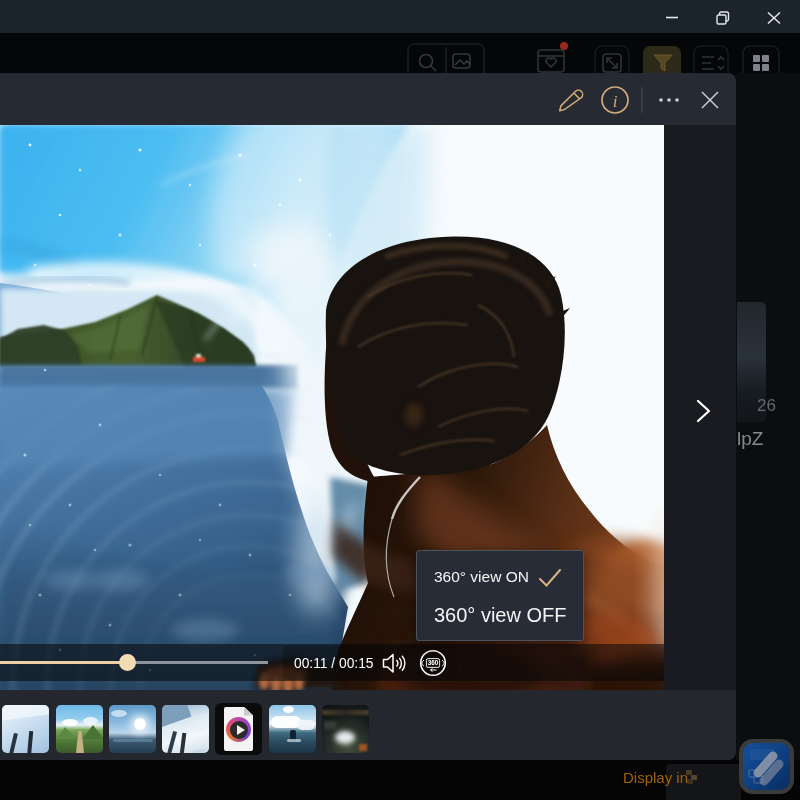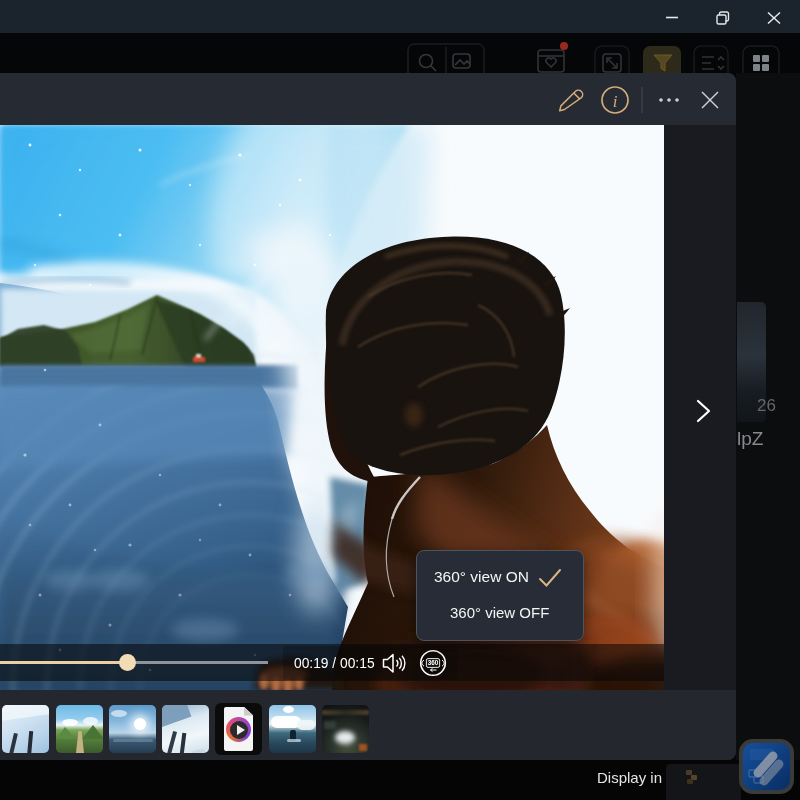--- a/index.html
+++ b/index.html
@@ -407,7 +407,7 @@
     </div>
   </div>
 
-  <div class="abs" style="left:416px;top:550px;width:168px;height:91px;background:#272c36;border:1px solid #4e545e;border-radius:8px;box-shadow:0 4px 14px rgba(0,0,0,0.5);">
+  <div class="abs" style="left:416px;top:550px;width:168px;height:91px;background:#272c36;border:1px solid #4e545e;border-radius:3px;box-shadow:0 4px 14px rgba(0,0,0,0.5);">
     <div class="abs" style="left:17px;top:17px;color:#f4f4f4;font-size:15.5px;">360° view ON</div>
     <svg class="abs" style="left:120px;top:16px;" width="26" height="22" viewBox="0 0 26 22">
       <path d="M3 12 l6.5 6.5 L23 3" stroke="#d9b486" stroke-width="2" fill="none" stroke-linecap="round"></path>

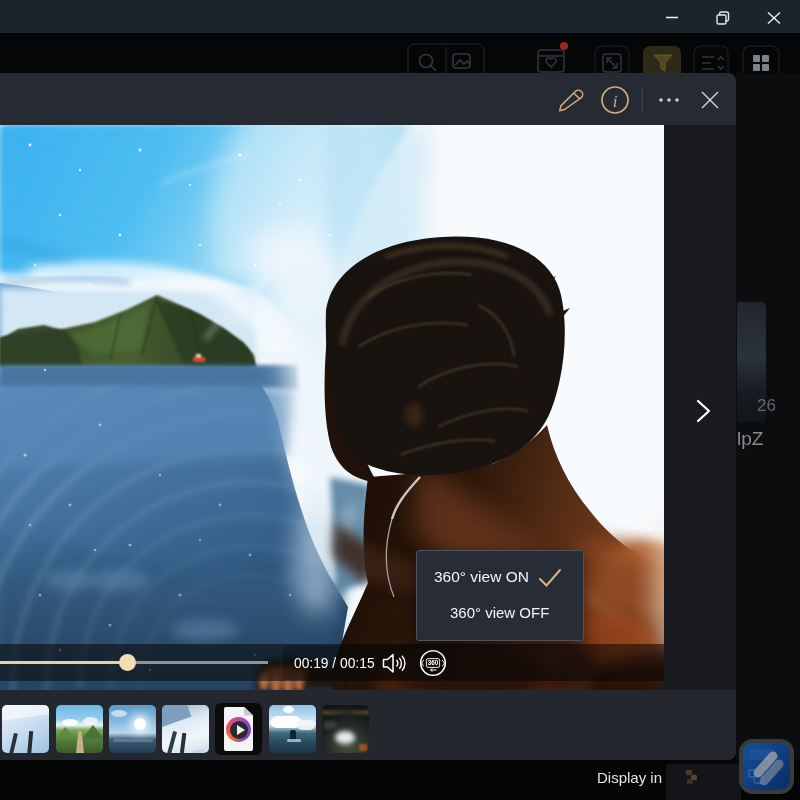--- a/index.html
+++ b/index.html
@@ -412,7 +412,7 @@
     <svg class="abs" style="left:120px;top:16px;" width="26" height="22" viewBox="0 0 26 22">
       <path d="M3 12 l6.5 6.5 L23 3" stroke="#d9b486" stroke-width="2" fill="none" stroke-linecap="round"></path>
     </svg>
-    <div class="abs" style="left:17px;top:53px;color:#f4f4f4;font-size:15px;margin-left:16px;">360° view OFF</div>
+    <div class="abs" style="left:17px;top:53px;color:#f4f4f4;font-size:20px;">360° view OFF</div>
   </div>
 
   <div class="abs" style="left:739px;top:739px;width:55px;height:55px;border-radius:14px;background:#3a3b3d;">

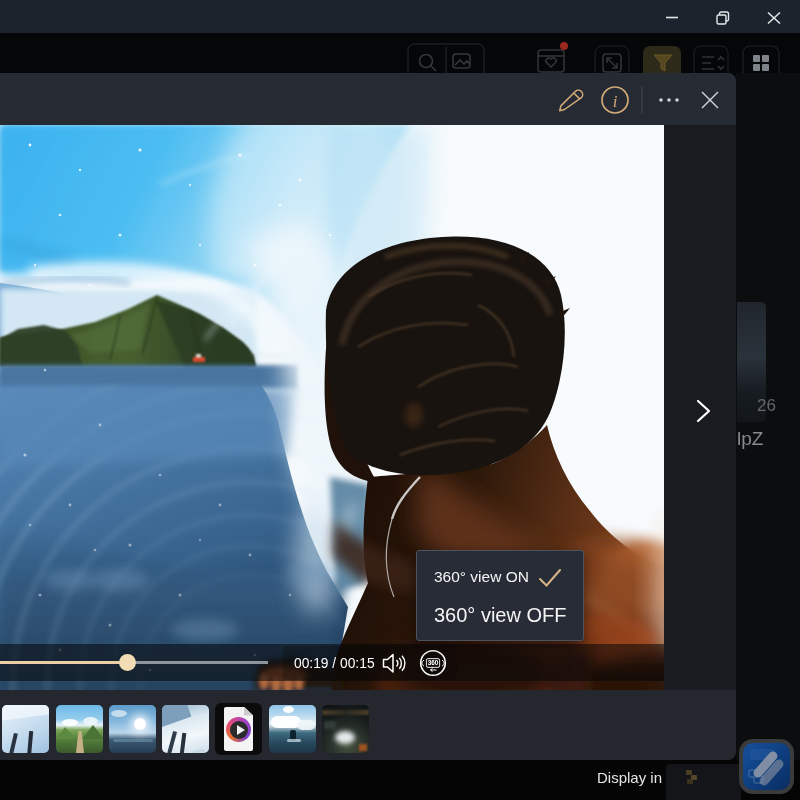--- a/index.html
+++ b/index.html
@@ -342,7 +342,7 @@
       <div class="abs" style="left:0;top:536px;width:268px;height:3px;background:#8e949c;"></div>
       <div class="abs" style="left:0;top:536px;width:120px;height:3px;background:#eccfa5;"></div>
       <div class="abs" style="left:119px;top:529px;width:17px;height:17px;border-radius:50%;background:#f2dcb4;"></div>
-      <div class="abs" style="left:294px;top:531px;width:90px;height:16px;color:#ffffff;font-size:13.8px;">00:19 / 00:15</div>
+      <div class="abs" style="left:294px;top:531px;width:90px;height:16px;color:#ffffff;font-size:13.8px;">00:11 / 00:15</div>
       <svg class="abs" style="left:381px;top:527px;" width="26" height="23" viewBox="0 0 26 23">
         <path d="M2.5 7.5 h4 l5.5-5 v17.5 L6.5 15 h-4 Z" fill="none" stroke="#ffffff" stroke-width="1.5" stroke-linejoin="round"></path>
         <path d="M15.5 8 a5 5 0 0 1 0 6.5 M18.3 6 a8 8 0 0 1 0 10.8 M21 3.8 a11.2 11.2 0 0 1 0 15" stroke="#ffffff" stroke-width="1.4" fill="none"></path>

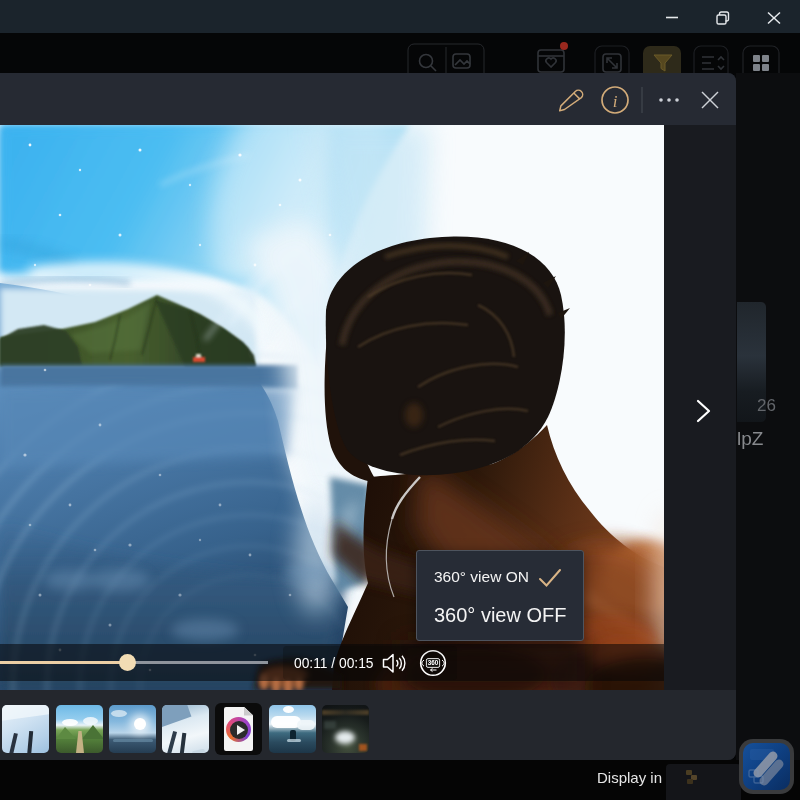--- a/index.html
+++ b/index.html
@@ -77,7 +77,7 @@
 
   <div class="abs" style="left:0;top:760px;width:800px;height:40px;background:#050505;"></div>
   <div class="abs" style="left:666px;top:764px;width:75px;height:36px;background:#141519;border-radius:4px 4px 0 0;"></div>
-  <div class="abs" style="left:597px;top:769px;color:#e5e5e5;font-size:15px;">Display in</div>
+  <div class="abs" style="left:623px;top:769px;color:#a16207;font-size:15px;">Display in</div>
   <svg class="abs" style="left:684px;top:769px;" width="18" height="16" viewBox="0 0 18 16">
     <g fill="#4a3d22">
       <rect x="2" y="1" width="6" height="5" rx="1"></rect>

